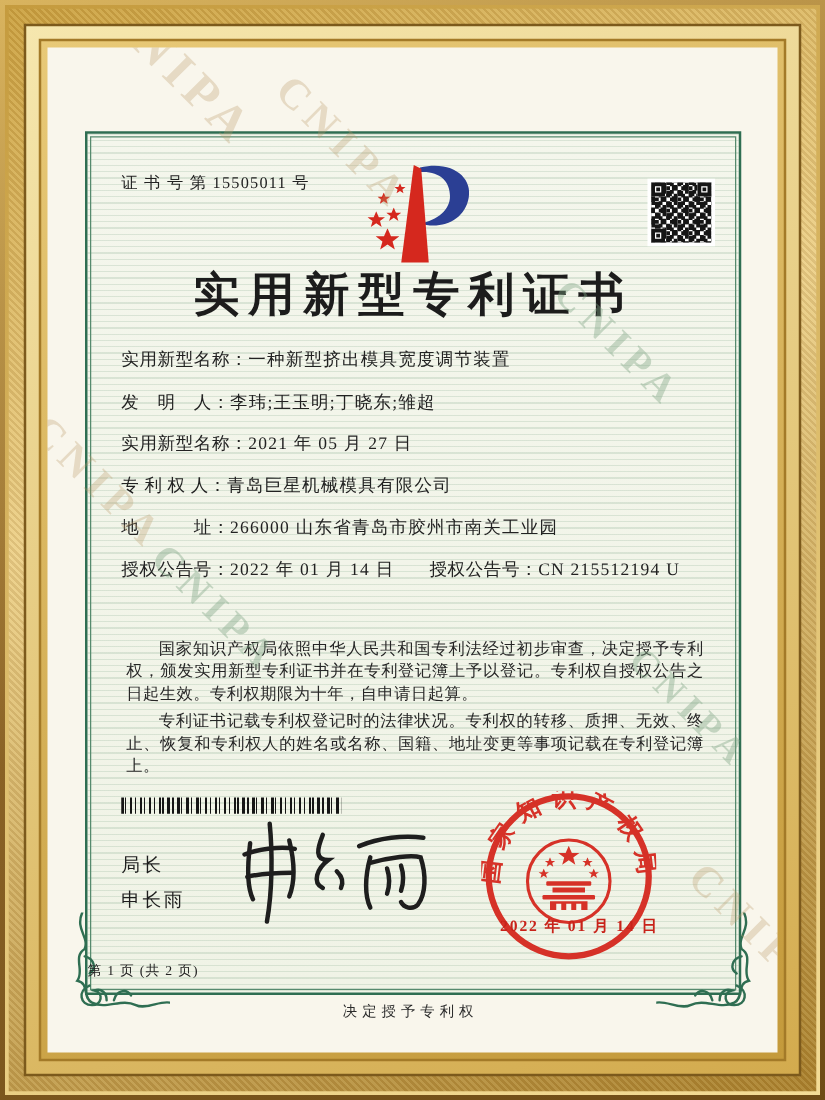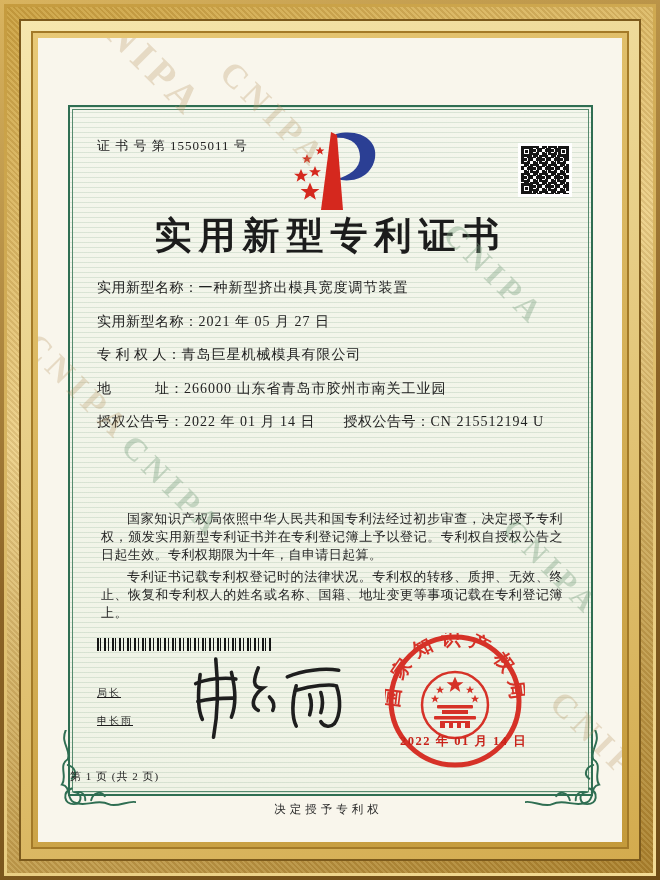--- a/index.html
+++ b/index.html
@@ -154,6 +154,7 @@
 
     <div class="fields">
       <div class="field-row"><span class="flabel">实用新型名称：</span><span class="fvalue">一种新型挤出模具宽度调节装置</span></div>
+      <div class="field-row"><span class="flabel">发　明　人：</span><span class="fvalue">李玮;王玉明;丁晓东;雏超</span></div>
       <div class="field-row"><span class="flabel">实用新型名称：</span><span class="fvalue">2021 年 05 月 27 日</span></div>
       <div class="field-row"><span class="flabel">专 利 权 人：</span><span class="fvalue">青岛巨星机械模具有限公司</span></div>
       <div class="field-row"><span class="flabel">地　　　址：</span><span class="fvalue">266000 山东省青岛市胶州市南关工业园</span></div>

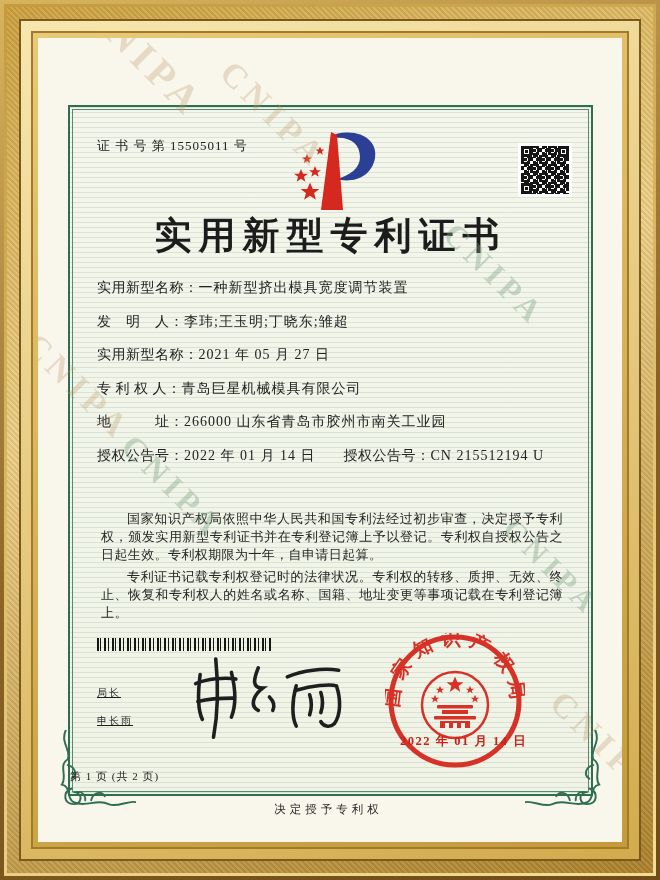--- a/index.html
+++ b/index.html
@@ -71,7 +71,7 @@
         #151515 7px 9px, rgba(0,0,0,0) 9px 11px,
         #151515 11px 12px, rgba(0,0,0,0) 12px 15px);}
 
-  .signer{position:absolute;left:27px;top:572px;z-index:5;font-size:10px;color:#1d1d1d;line-height:28px;letter-spacing:2px;text-decoration:underline;}
+  .signer{position:absolute;left:27px;top:572px;z-index:5;font-size:15px;color:#1d1d1d;line-height:28px;letter-spacing:2px;}
   .signature{position:absolute;left:110px;top:545px;z-index:6;}
 
   .seal{position:absolute;left:315px;top:526px;z-index:7;opacity:0.95;}

